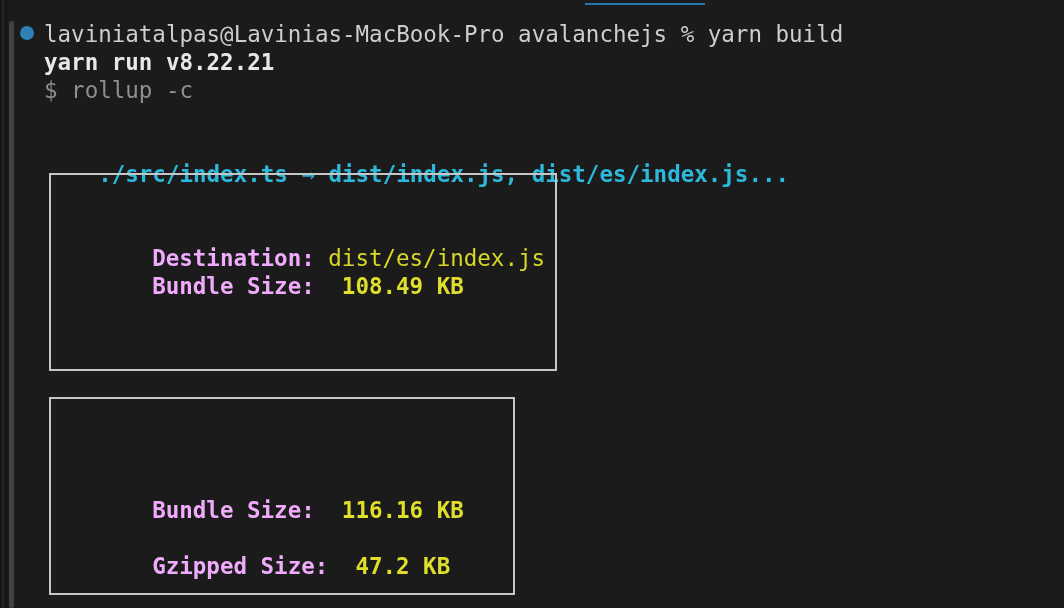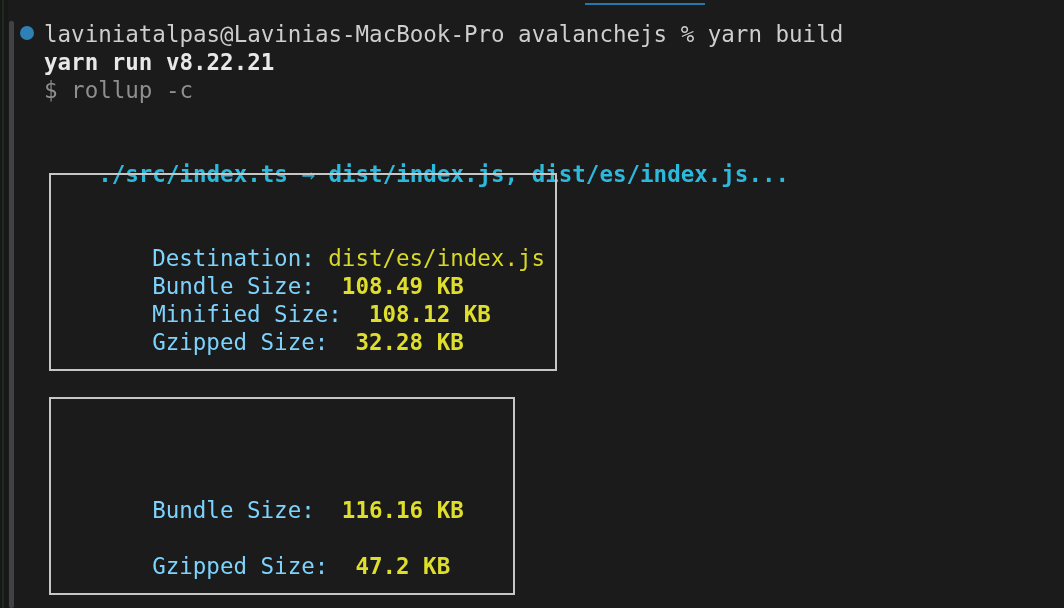--- a/index.html
+++ b/index.html
@@ -67,7 +67,7 @@
   .t-dim     { color: #8f8f8f; }
   .t-cyan-b  { color: #2cb9dc; font-weight: bold; }
   .t-cyan    { color: #28a9c9; }
-  .t-green-b { color: #7dd3fc; font-weight: normal; }
+  .t-green-b { color: #f0abfc; font-weight: bold; }
   .t-yellow  { color: #d8d827; }
   .t-yellow-b{ color: #dede2b; font-weight: bold; }
   .fsbox {

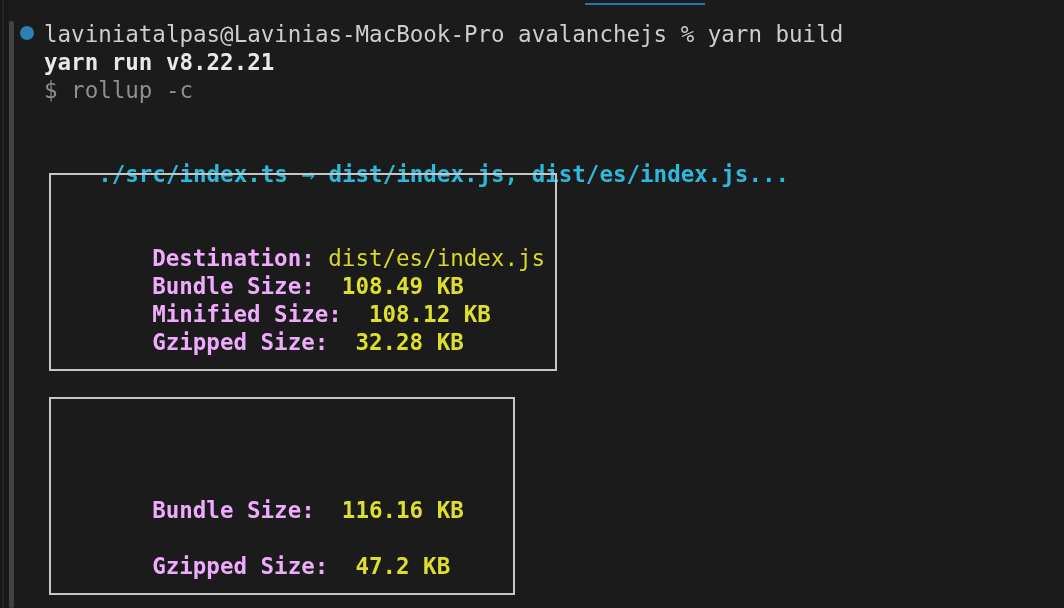--- a/index.html
+++ b/index.html
@@ -109,9 +109,6 @@
   <div class="line boxrow" style="top:244px">
     <span class="t-green-b">Bundle Size:</span><span>  </span><span class="t-yellow-b">108.49 KB</span>
   </div>
-  <div class="line boxrow" style="top:272px">
-    <span class="t-green-b">Minified Size:</span><span>  </span><span class="t-yellow-b">108.12 KB</span>
-  </div>
   <div class="line boxrow" style="top:300px">
     <span class="t-green-b">Gzipped Size:</span><span>  </span><span class="t-yellow-b">32.28 KB</span>
   </div>

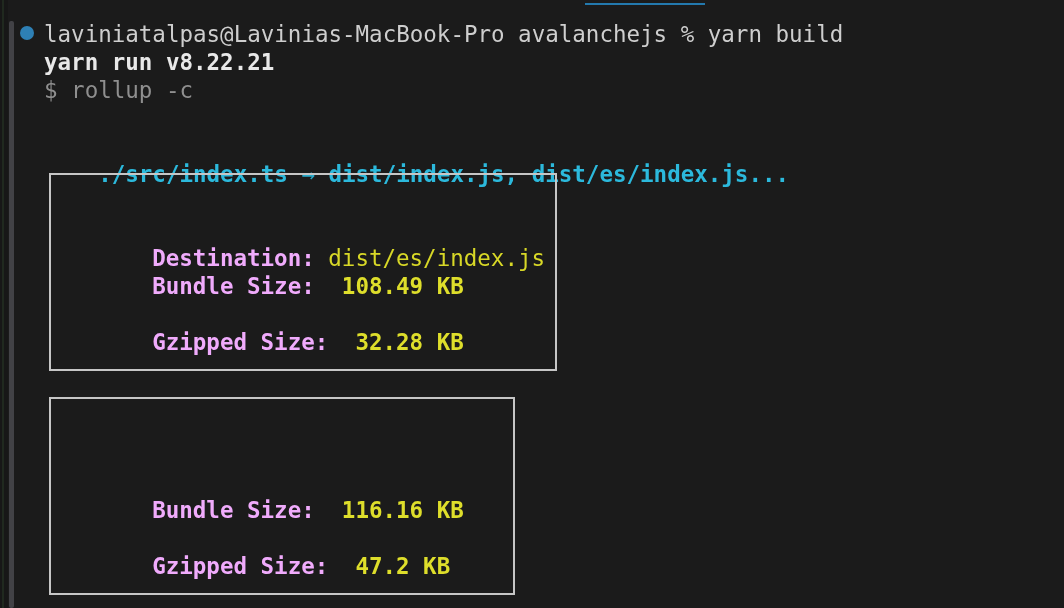--- a/index.html
+++ b/index.html
@@ -109,9 +109,6 @@
   <div class="line boxrow" style="top:244px">
     <span class="t-green-b">Bundle Size:</span><span>  </span><span class="t-yellow-b">108.49 KB</span>
   </div>
-  <div class="line boxrow" style="top:300px">
-    <span class="t-green-b">Gzipped Size:</span><span>  </span><span class="t-yellow-b">32.28 KB</span>
-  </div>
 
   <div class="fsbox box2"></div>
 

